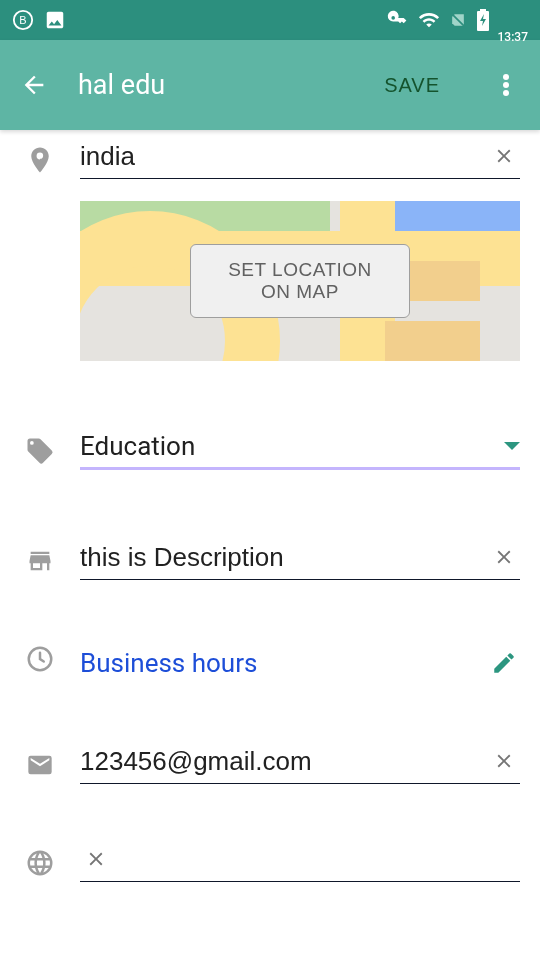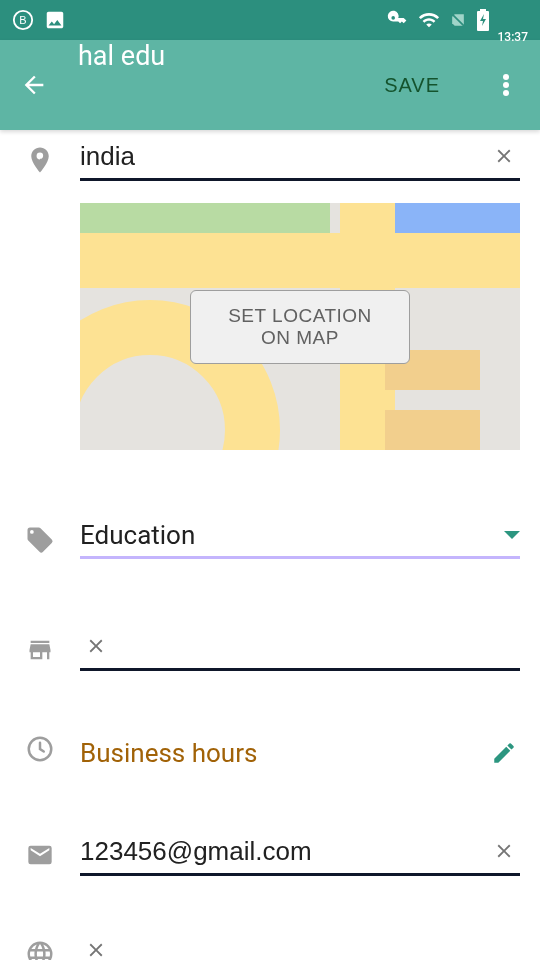--- a/index.html
+++ b/index.html
@@ -27,6 +27,7 @@
     height: 90px;
     background: #5eb5a4;
     display: flex;
+    align-items: center;
     padding: 0 20px;
     gap: 30px;
     box-shadow: 0 2px 4px rgba(0,0,0,0.15);

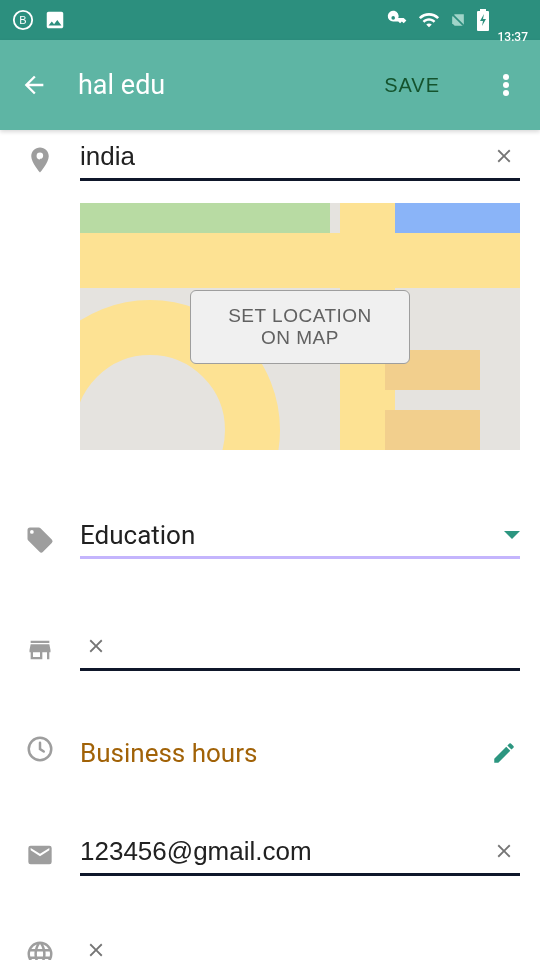--- a/index.html
+++ b/index.html
@@ -85,7 +85,7 @@
   .input-line {
     display: flex;
     align-items: center;
-    border-bottom: 3px solid #0f172a;
+    border-bottom: 1px solid #0f172a;
     padding-bottom: 6px;
   }
   .input-line.accent { border-bottom: 3px solid #c4b5fd; }

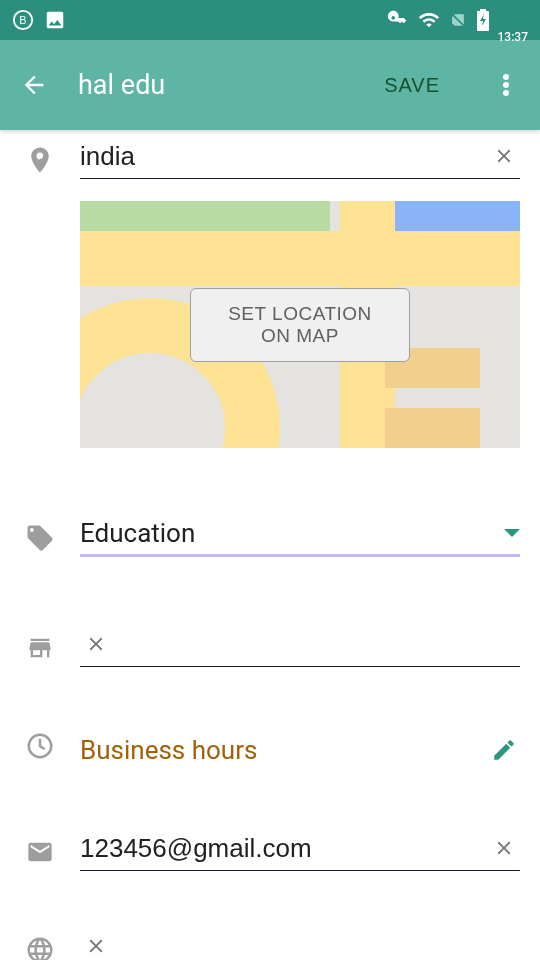--- a/index.html
+++ b/index.html
@@ -116,7 +116,7 @@
   }
   .map-preview {
     margin-top: 22px;
-    height: 247px;
+    height: 160px;
     background: #e5e3df;
     position: relative;
     overflow: hidden;

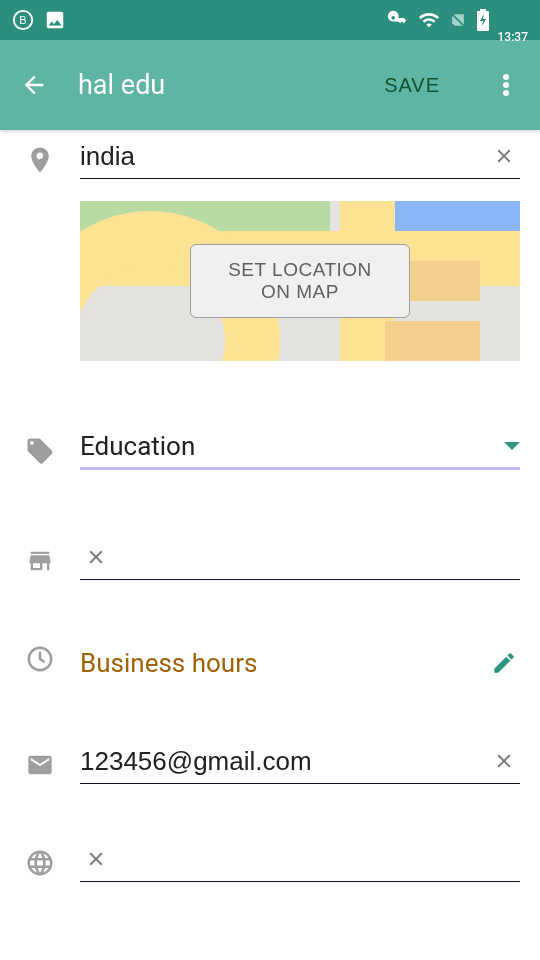--- a/index.html
+++ b/index.html
@@ -280,6 +280,7 @@
     </div>
     <div class="row-body">
       <div class="input-line">
+        <input class="input-text" value="this is Description" style="">
         <button class="clear-btn">
           <svg width="22" height="22" viewBox="0 0 24 24" fill="#757575">
               <path d="M19 6.41L17.59 5 12 10.59 6.41 5 5 6.41 10.59 12 5 17.59 6.41 19 12 13.41 17.59 19 19 17.59 13.41 12 19 6.41z"></path>

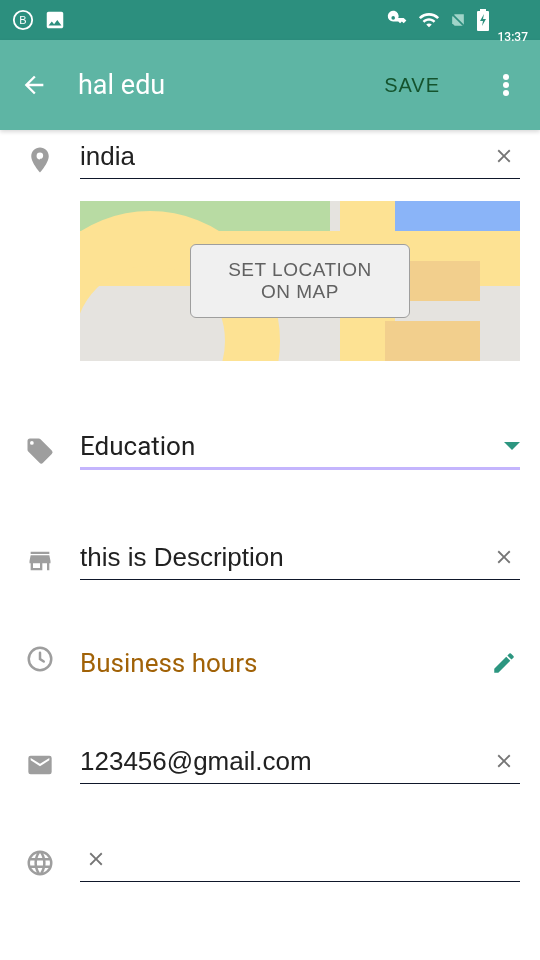--- a/index.html
+++ b/index.html
@@ -157,7 +157,7 @@
   .biz-hours-label {
     flex: 1;
     font-size: 26px;
-    color: #a16207;
+    color: #1d4ed8;
   }
   svg { display: block; }
 </style>

